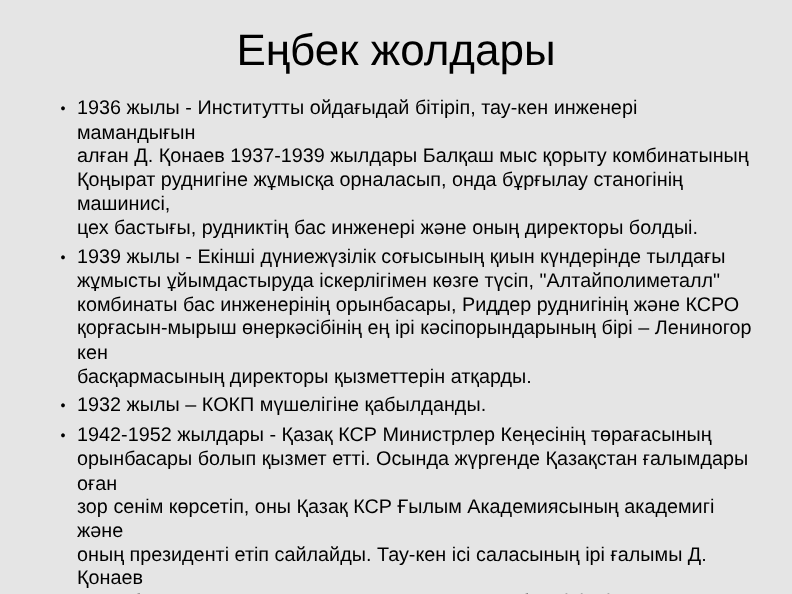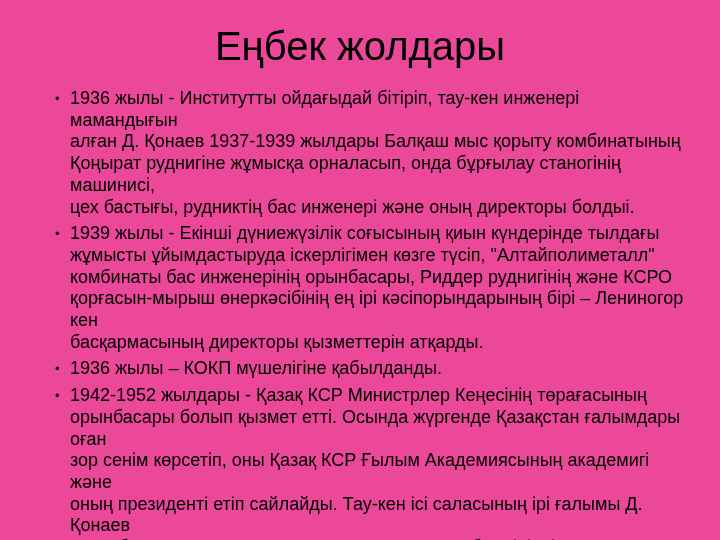--- a/index.html
+++ b/index.html
@@ -18,7 +18,7 @@
     position: relative;
     width: 720px;
     height: 540px;
-    background: #ec4899;
+    background: #e5e5e5;
   }
   .slide-title {
     position: absolute;

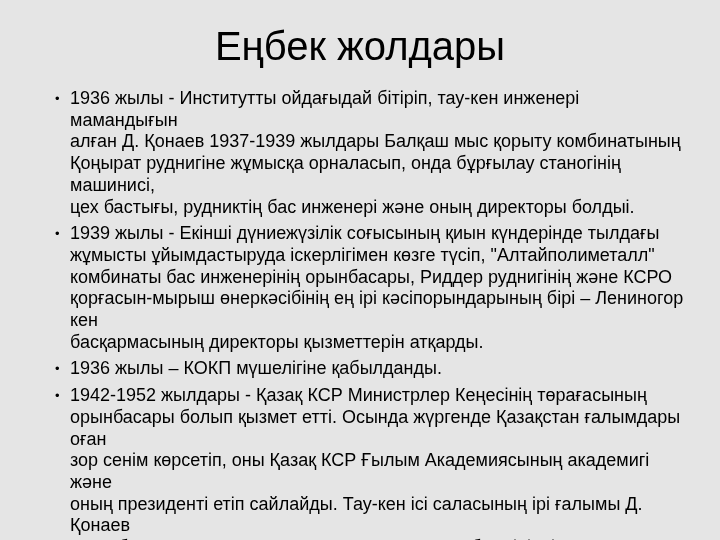--- a/index.html
+++ b/index.html
@@ -87,7 +87,7 @@
 
     <div class="bullet-item">
       <span class="bullet-marker">•</span>
-      <span class="bullet-text">1936 жылы – КОКП мүшелігіне қабылданды.</span>
+      <span class="bullet-text">1932 жылы – КОКП мүшелігіне қабылданды.</span>
     </div>
 
     <div class="bullet-item">

